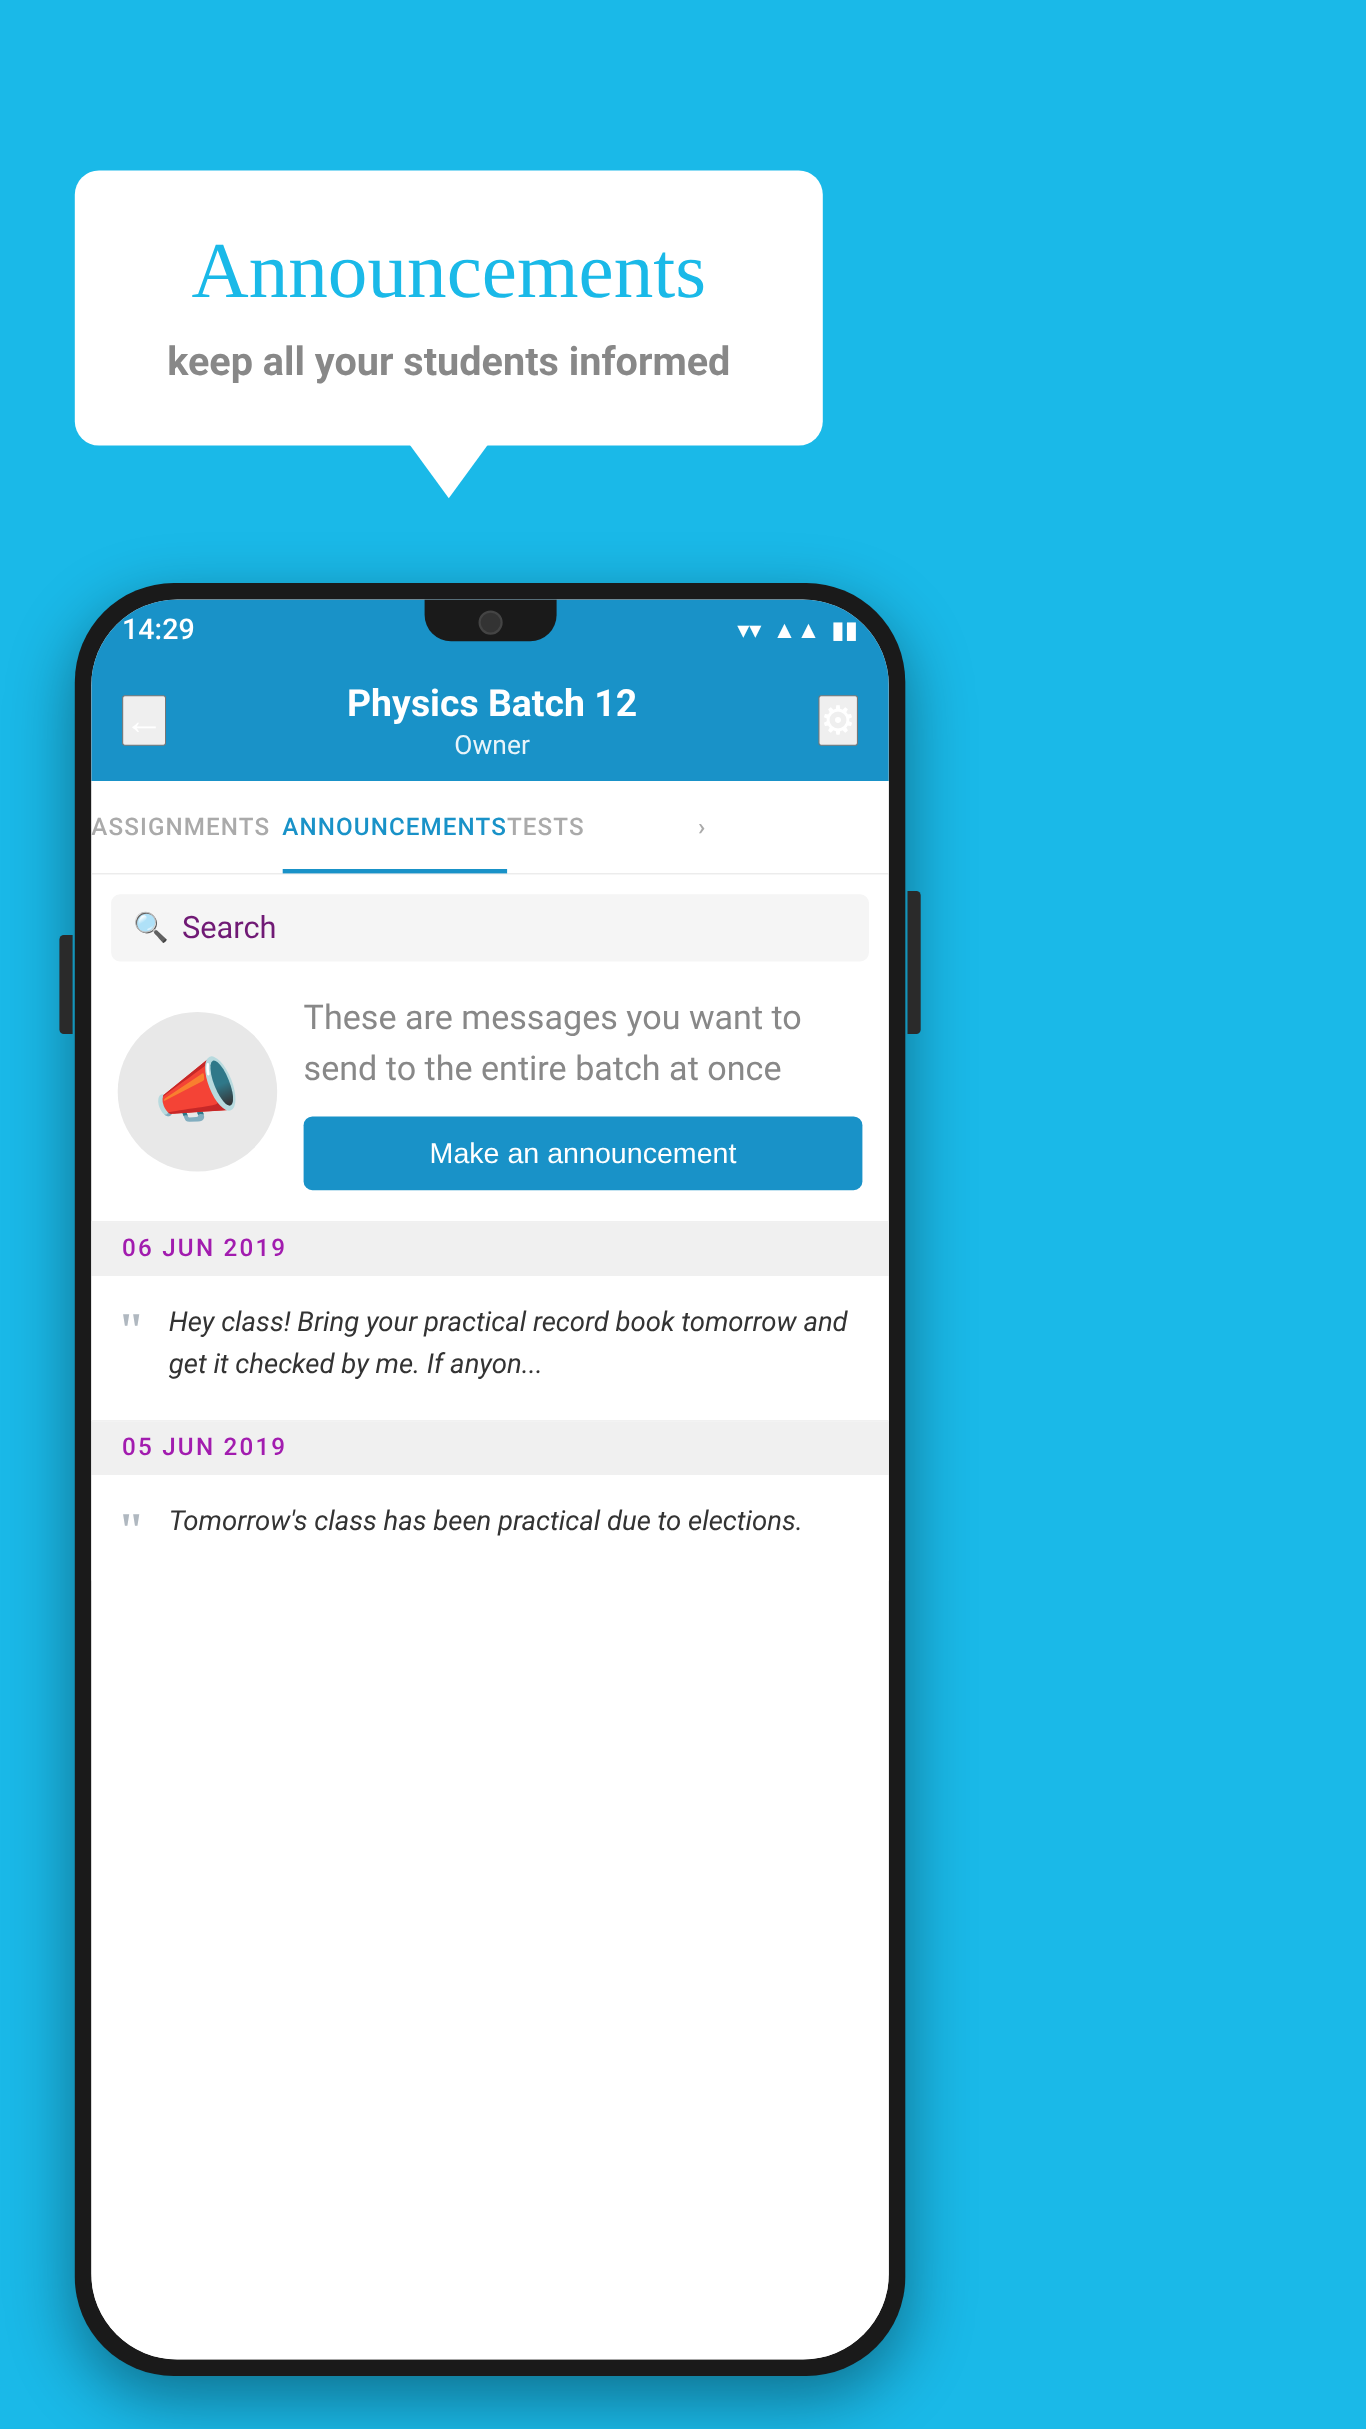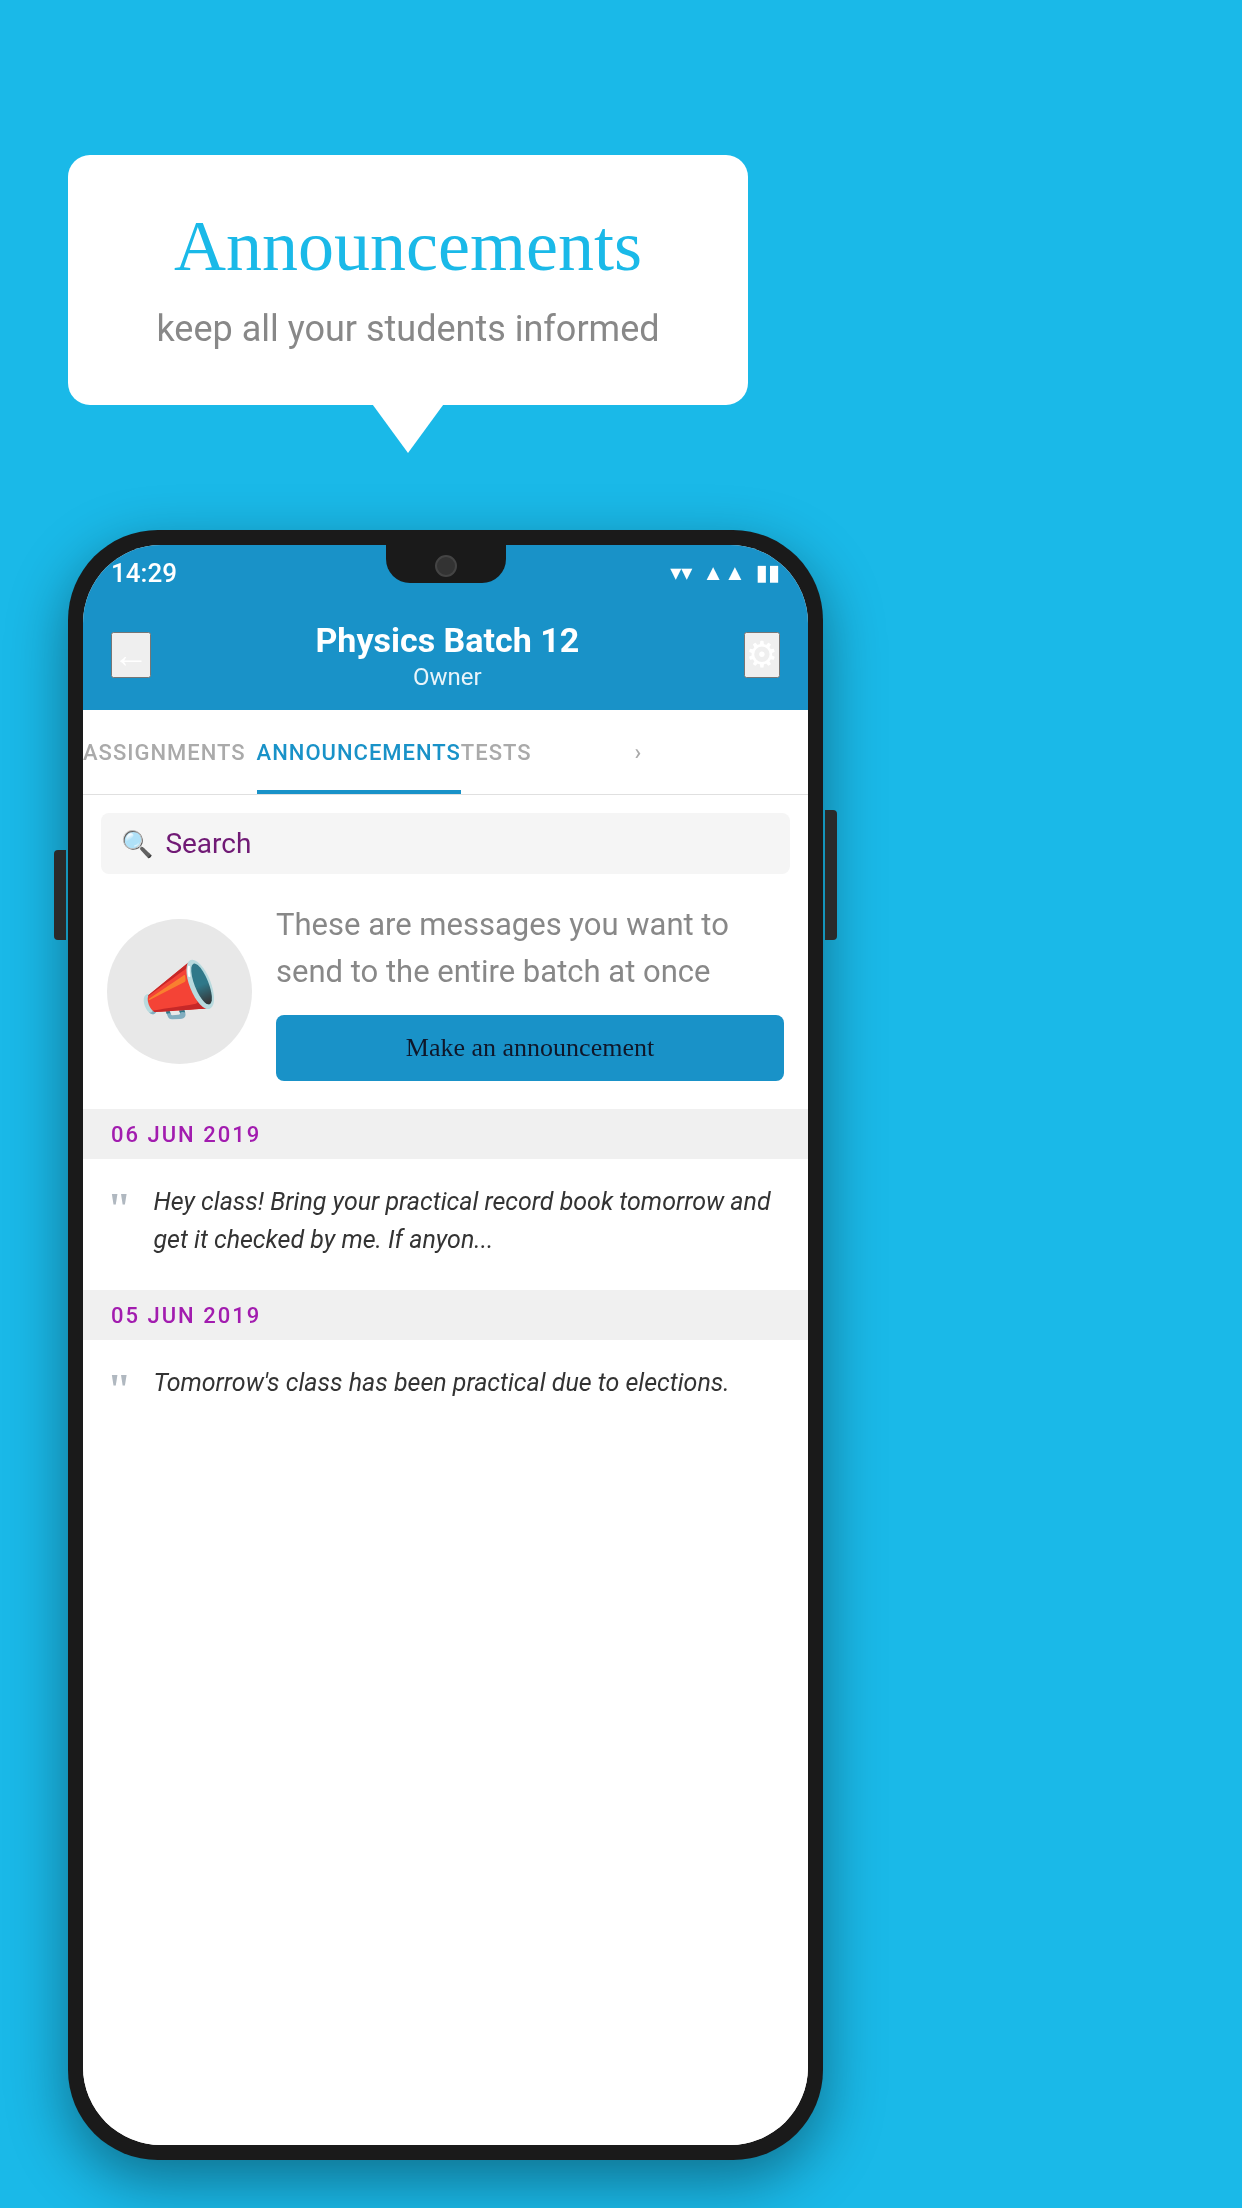--- a/index.html
+++ b/index.html
@@ -53,7 +53,7 @@
     .bubble-subtitle {
       color: #888;
       font-size: 36px;
-      font-weight: 400;
+      font-weight: 700;
     }
 
     

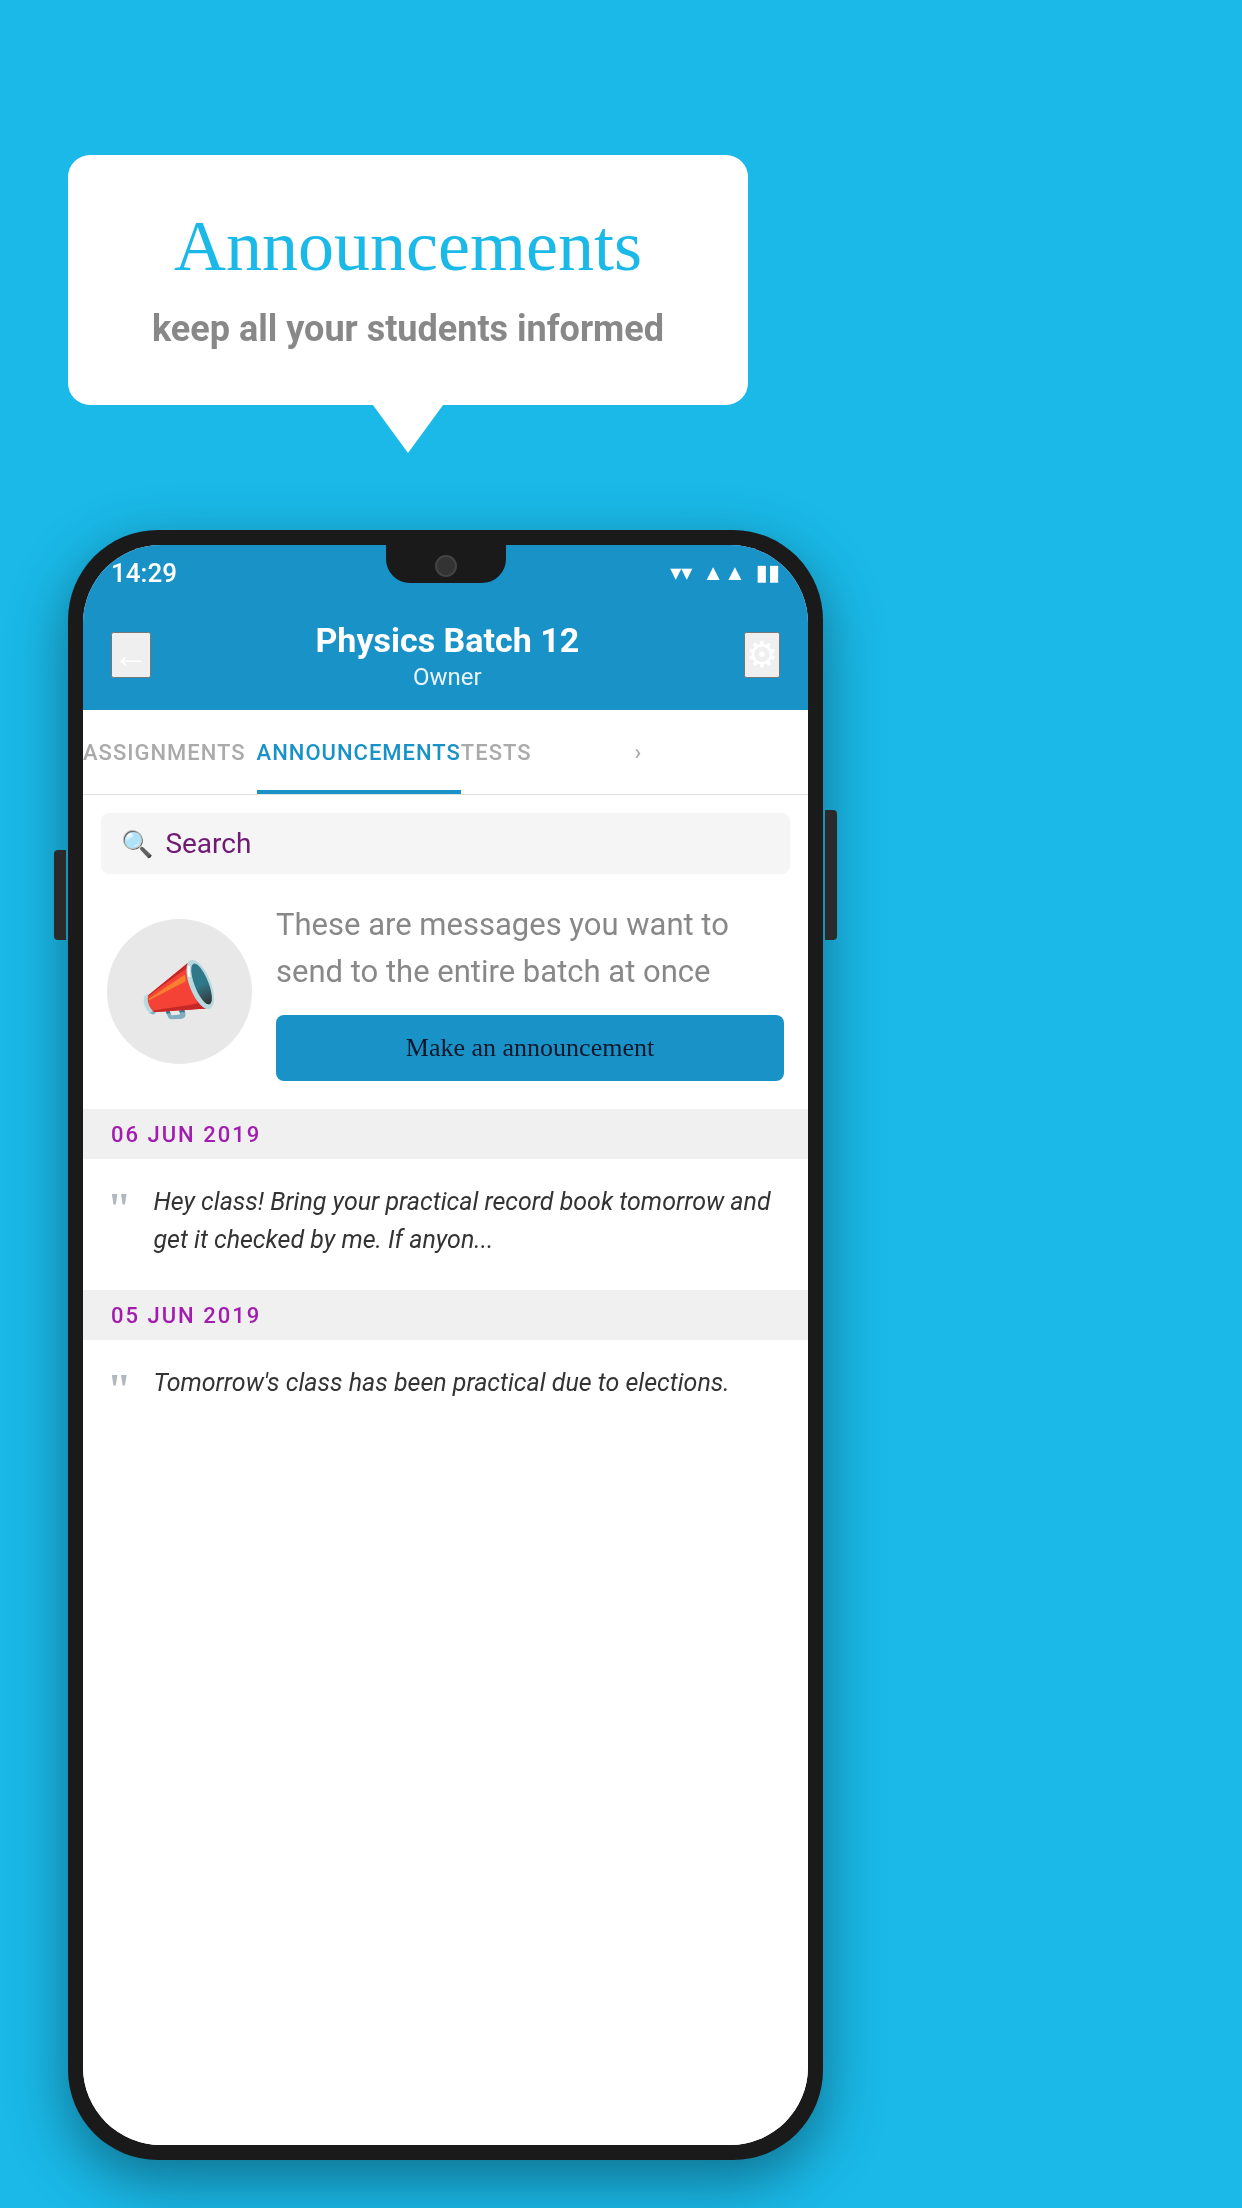--- a/index.html
+++ b/index.html
@@ -318,7 +318,7 @@
 
     .make-announcement-btn {
       background: #1992c8;
-      color: #0f172a;
+      color: #ffffff;
       border: none;
       border-radius: 8px;
       padding: 18px 28px;
@@ -326,7 +326,6 @@
       font-weight: 500;
       cursor: pointer;
       width: 100%;
-      font-family: Liberation Serif, serif;
     }
 
     

